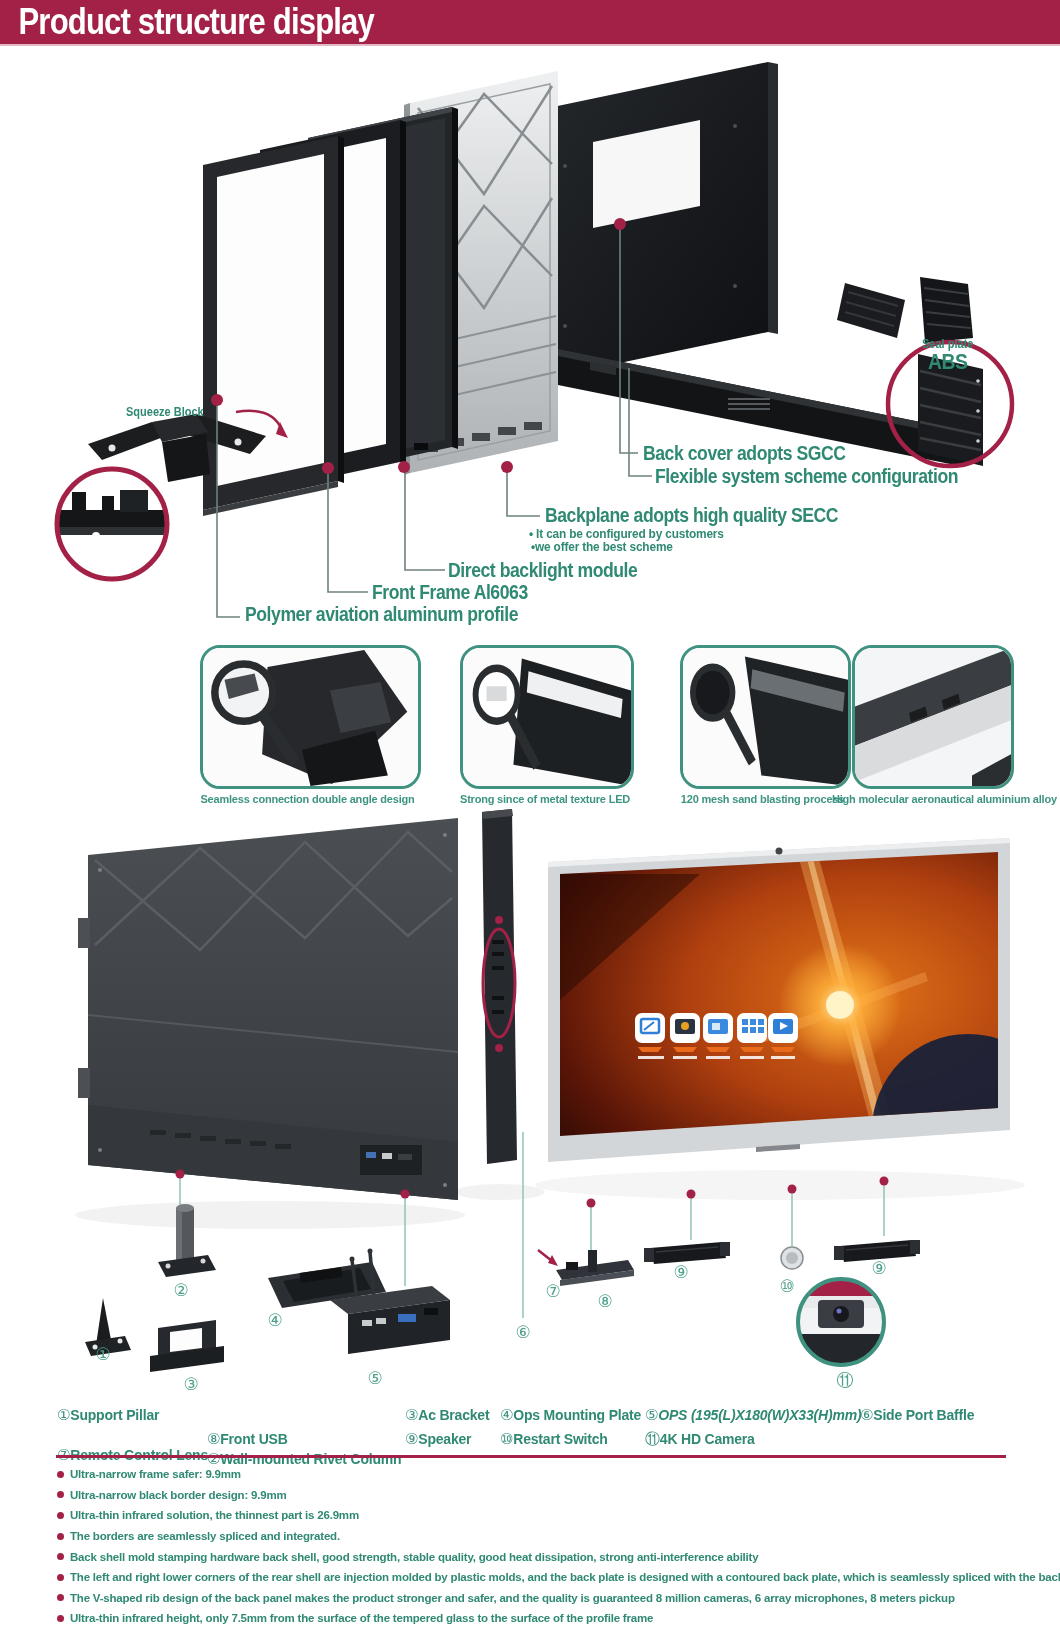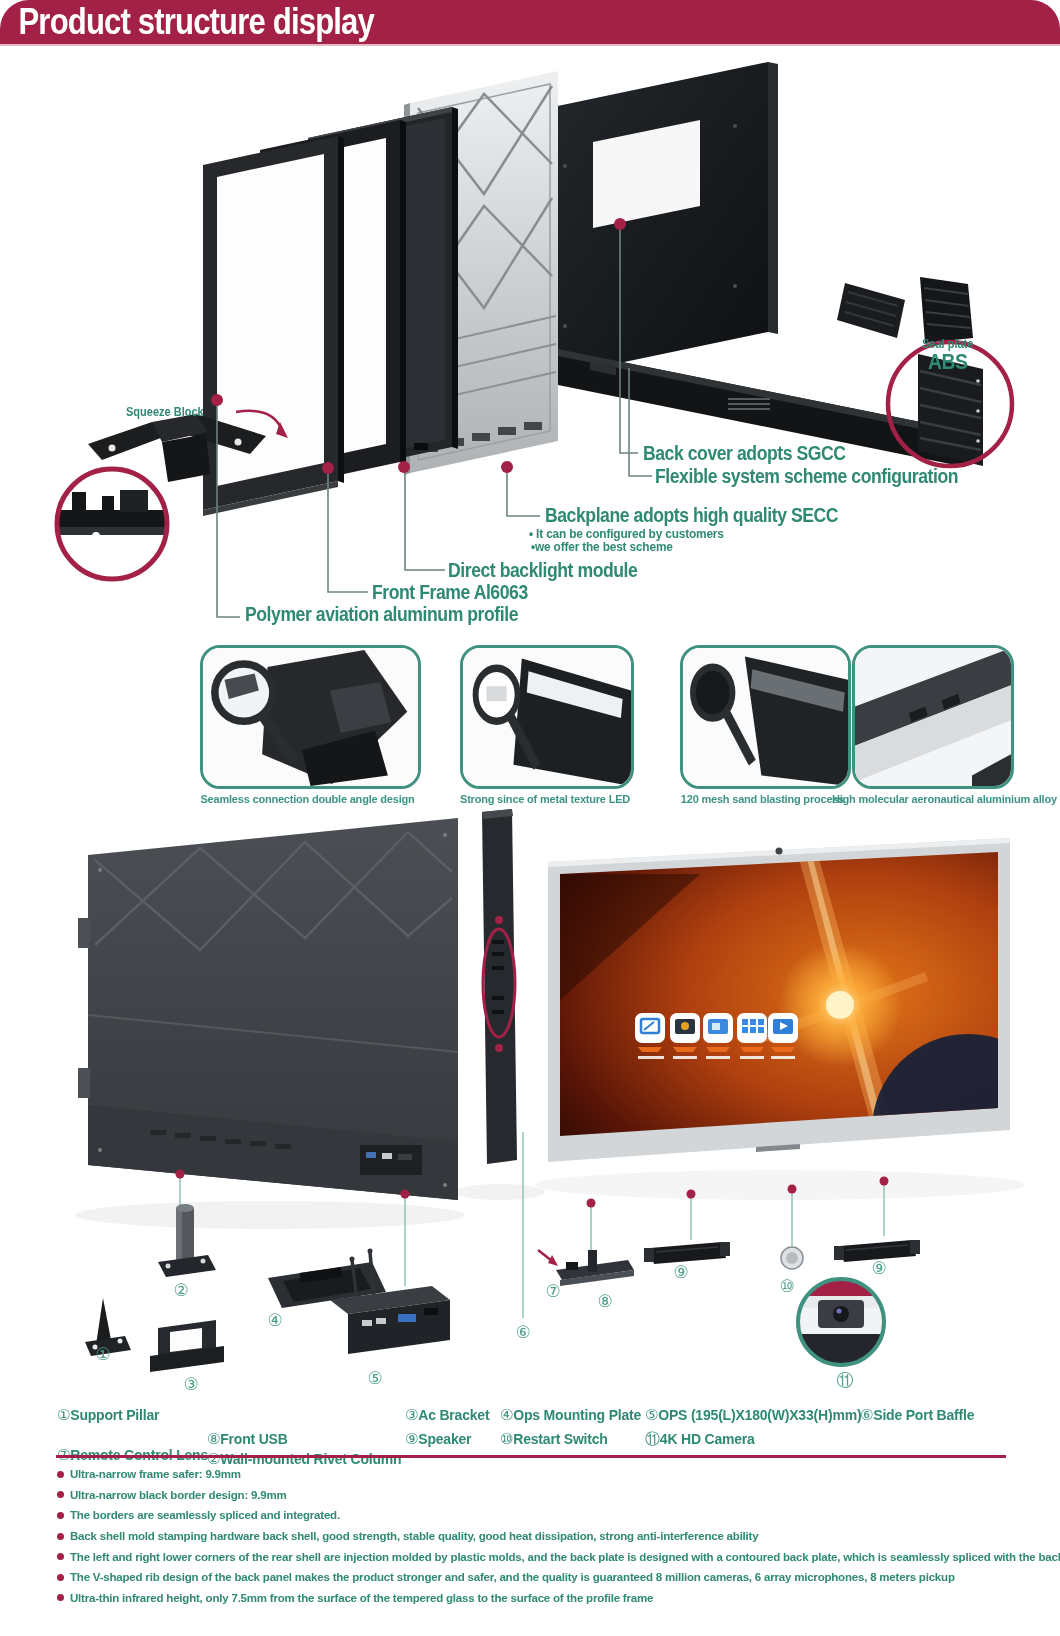--- a/index.html
+++ b/index.html
@@ -4,7 +4,7 @@
 <style>
   html,body{margin:0;padding:0;background:#ffffff;}
   .page{position:relative;width:1060px;height:1636px;background:#fff;overflow:hidden;
-        font-family:"Liberation Sans","DejaVu Sans",sans-serif;border-radius:29px;}
+        font-family:"Liberation Sans","DejaVu Sans",sans-serif;}
   
   .banner{position:absolute;left:0;top:0;width:1060px;height:44px;background:#a32146;
           border-bottom:2px solid #e3b9c6;}

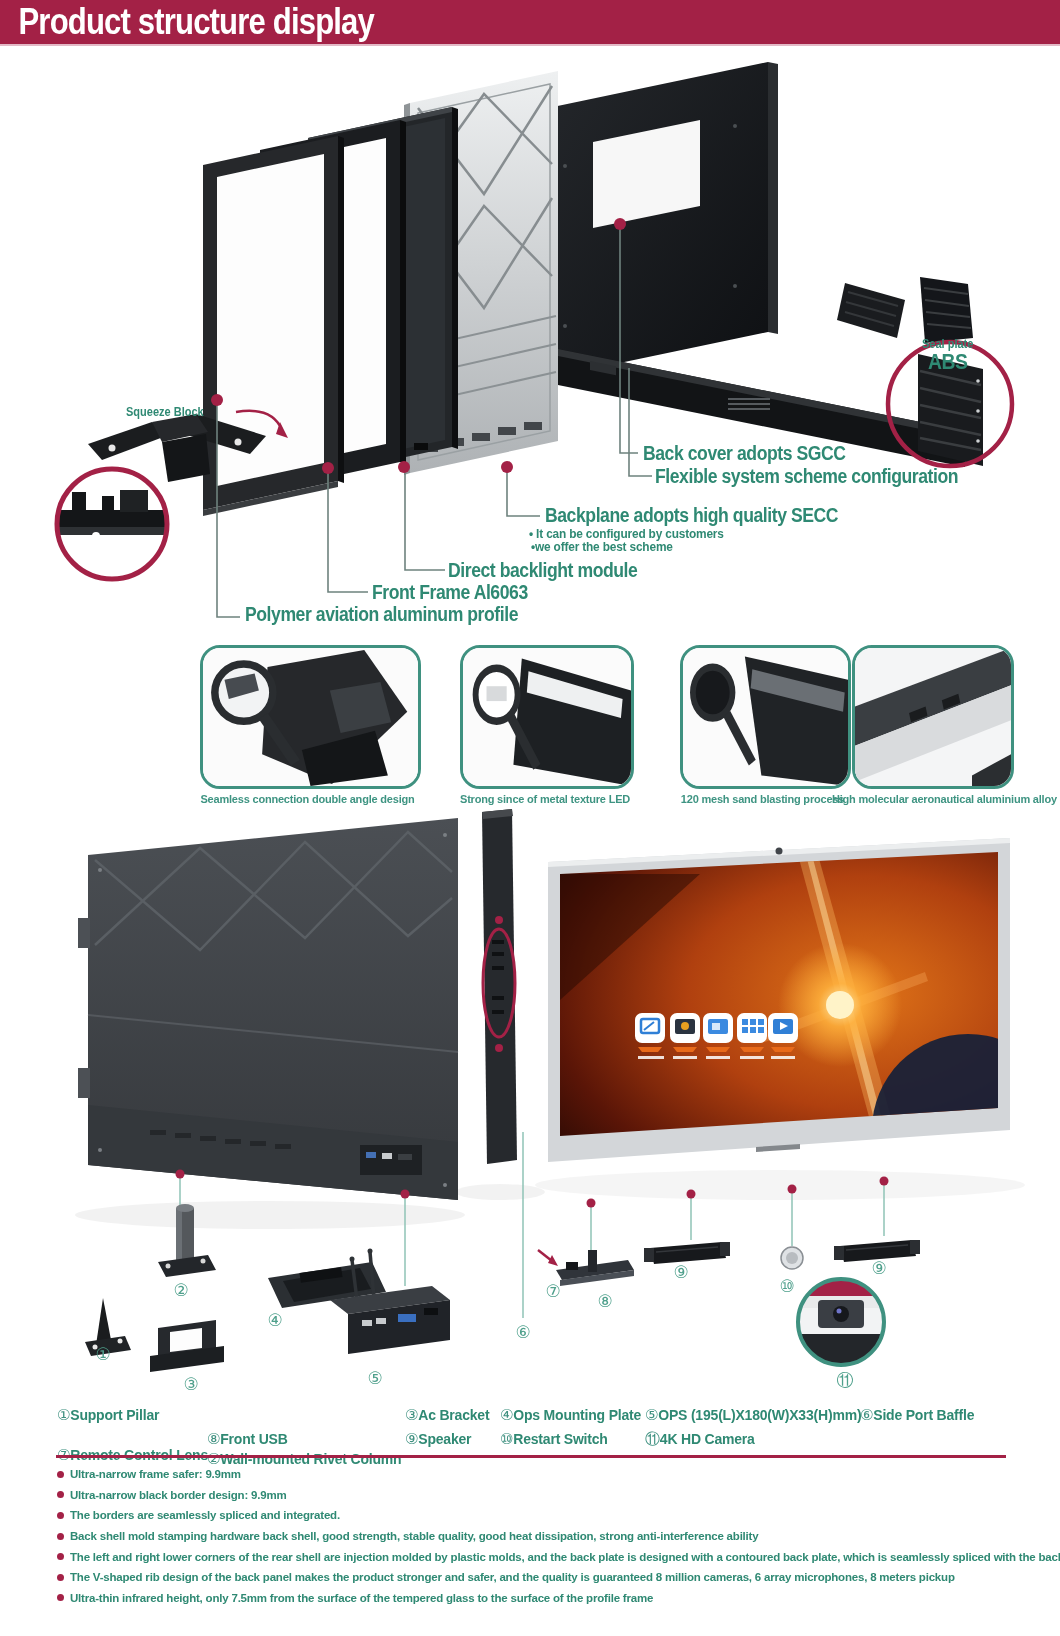--- a/index.html
+++ b/index.html
@@ -491,7 +491,7 @@
     <span class="pitem" style="left:207px;top:1406px;margin-top:44px;"><span class="num">②</span><span>Wall-mounted Rivet Column</span></span>
     <span class="pitem" style="left:405px;top:1406px;text-align:center;"><span class="num">③</span><span>Ac Bracket</span></span>
     <span class="pitem" style="left:500px;top:1406px;"><span class="num">④</span><span>Ops Mounting Plate</span></span>
-    <span class="pitem" style="left:645px;top:1406px;"><span class="num">⑤</span><span>OPS  (195(L)X180(W)X33(H)mm)</span></span>
+    <span class="pitem" style="left:645px;top:1406px;font-style:italic;"><span class="num">⑤</span><span>OPS  (195(L)X180(W)X33(H)mm)</span></span>
     <span class="pitem" style="left:860px;top:1406px;"><span class="num">⑥</span><span>Side Port Baffle</span></span>
     <span class="pitem" style="left:57px;top:1430px;margin-top:16px;"><span class="num">⑦</span><span>Remote Control Lens</span></span>
     <span class="pitem" style="left:207px;top:1430px;"><span class="num">⑧</span><span>Front USB</span></span>

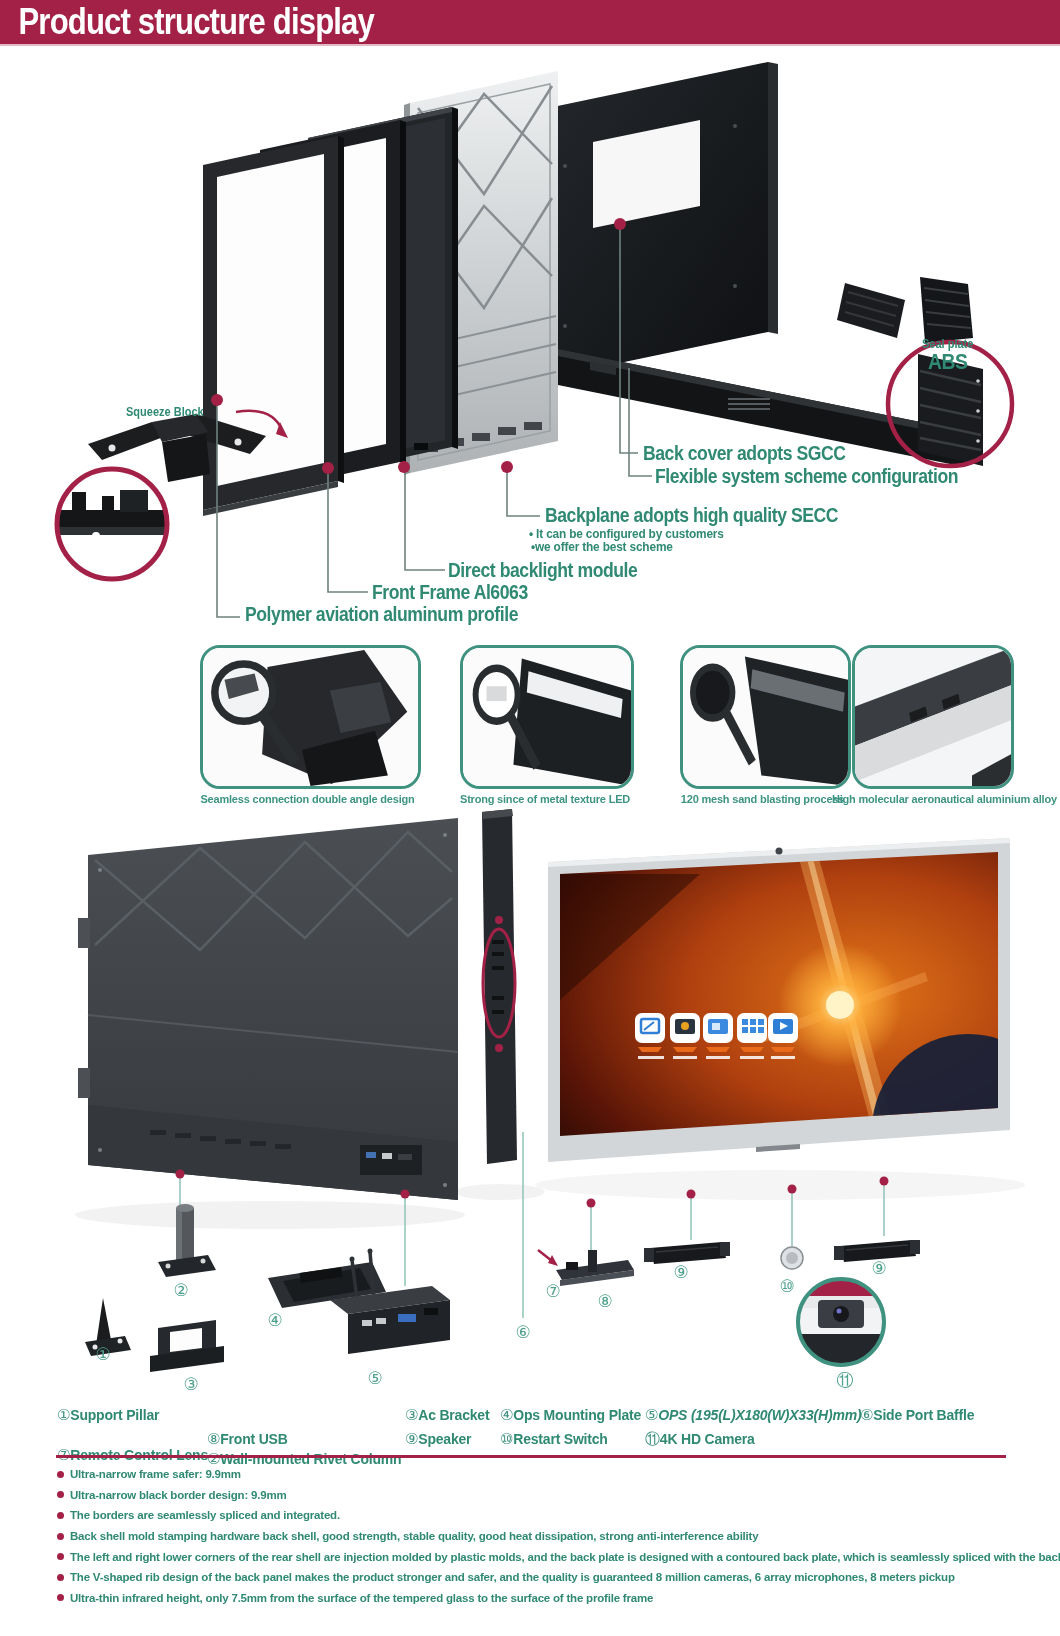--- a/index.html
+++ b/index.html
@@ -513,6 +513,10 @@
       </div>
     <div class="feat">
         <span class="dot"></span>
+        <span class="txt">Ultra-thin infrared solution, the thinnest part is 26.9mm</span>
+      </div>
+    <div class="feat">
+        <span class="dot"></span>
         <span class="txt">The borders are seamlessly spliced and integrated.</span>
       </div>
     <div class="feat">

